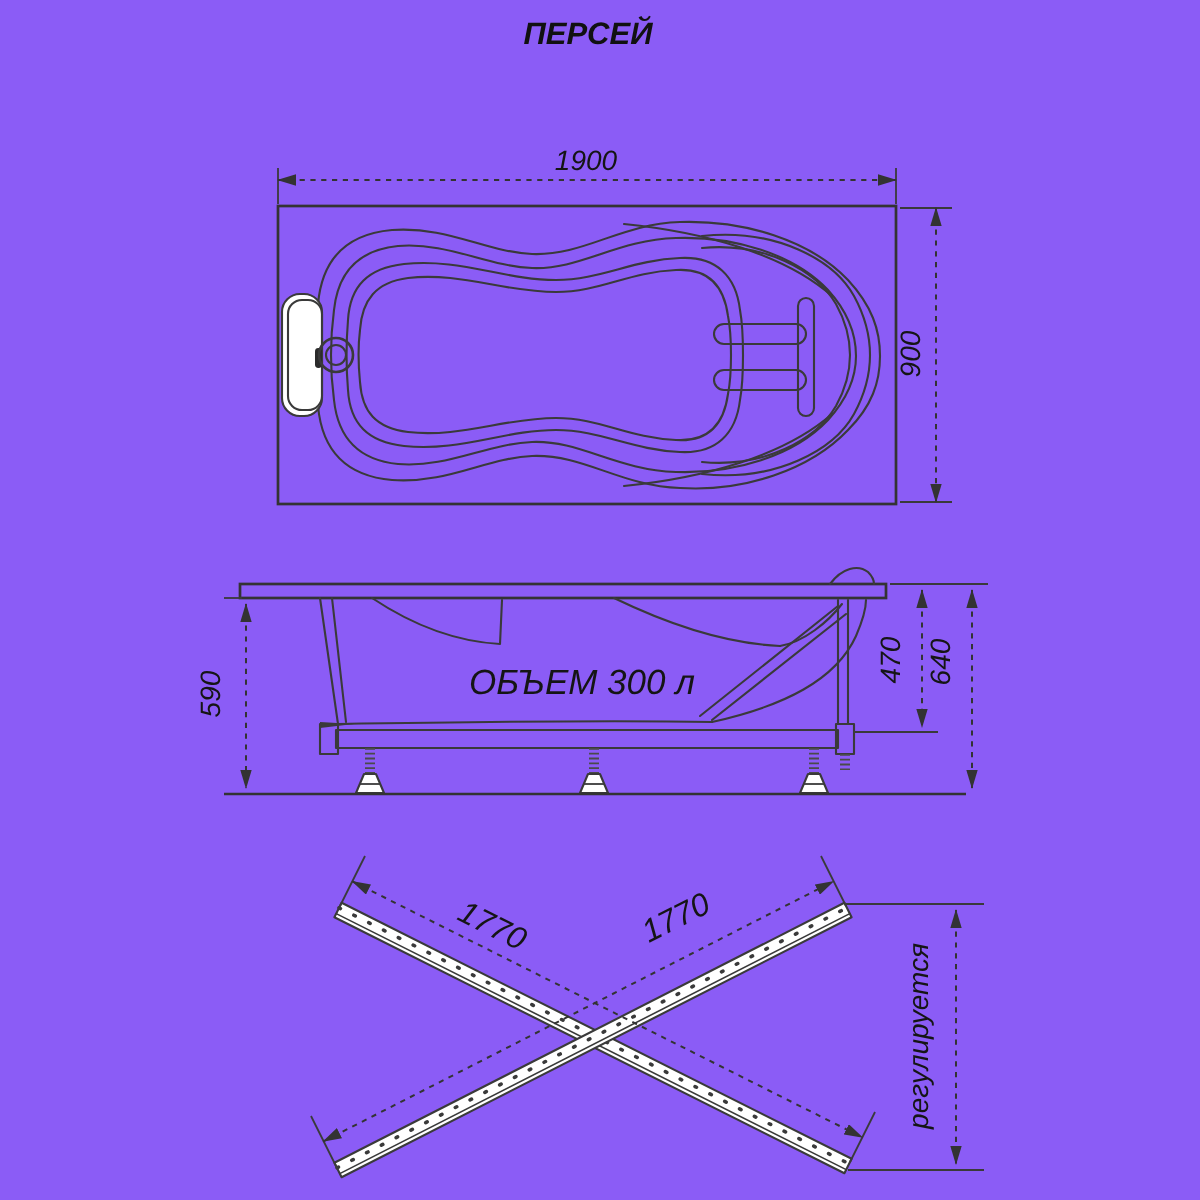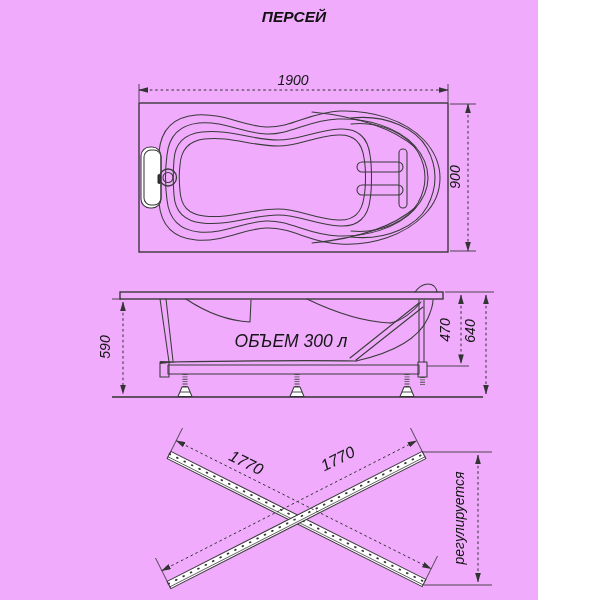--- a/index.html
+++ b/index.html
@@ -3,7 +3,7 @@
 <meta charset="utf-8">
 <style>
   html,body{margin:0;padding:0;background:#fff;}
-  .page{width:538px;height:600px;background:#f0abfc;position:relative;overflow:hidden;
+  .page{width:600px;height:600px;background:#8b5cf6;position:relative;overflow:hidden;
         font-family:"Liberation Sans",sans-serif;}
   svg{display:block;}
   .ln   {stroke:#3a3a3a;fill:none;stroke-width:1.05;stroke-linecap:round;stroke-linejoin:round;}

